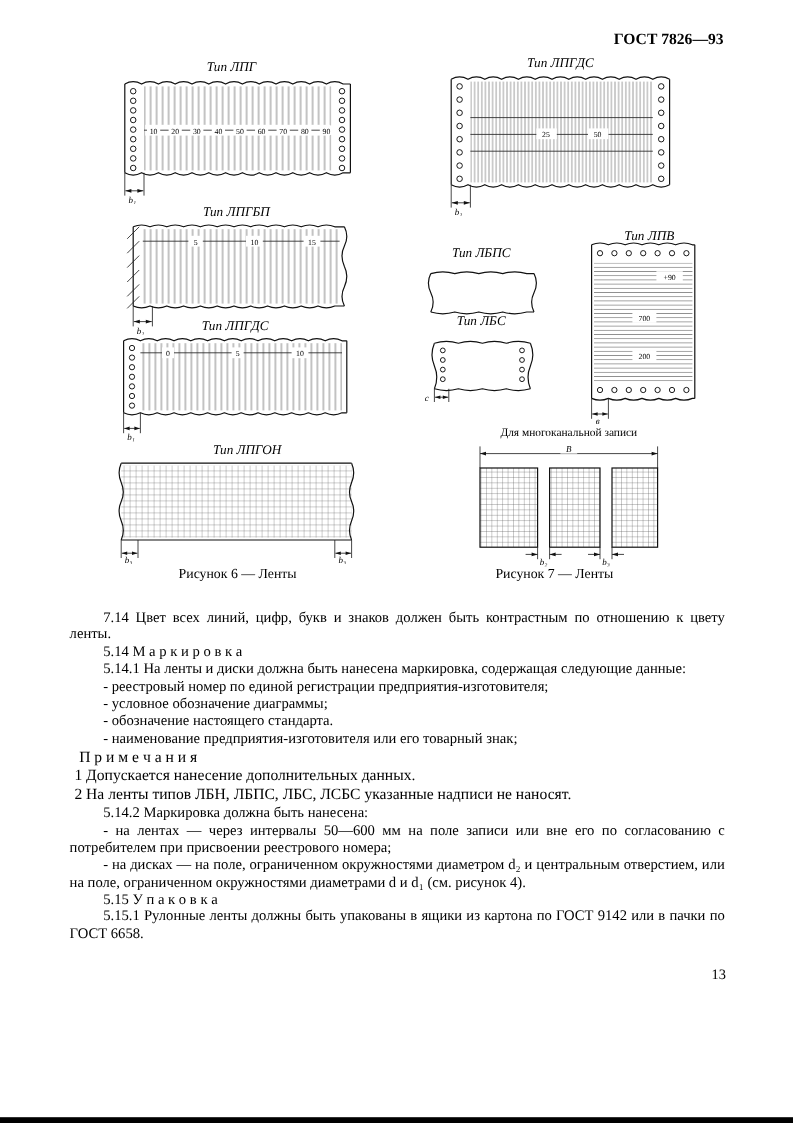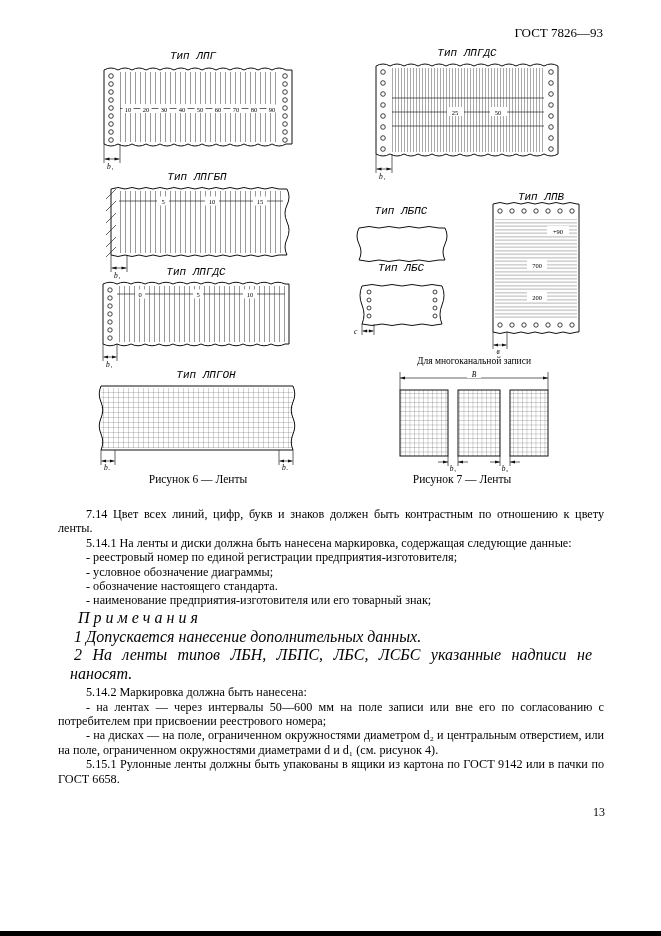--- a/index.html
+++ b/index.html
@@ -5,7 +5,7 @@
   * {margin:0; padding:0; box-sizing:border-box;}
   html,body {width:661px; height:936px;}
   body {background:#fff; font-family:"Liberation Serif", serif; color:#000; position:relative; overflow:hidden;}
-  .doc-number {position:absolute; top:25px; right:58px; font-weight:normal; font-size:13px;}
+  .doc-number {position:absolute; top:25px; right:58px; font-weight:bold; font-size:13px;}
   .figures {position:absolute; top:0; left:0; width:661px; height:502px;}
   .figures svg {position:absolute;}
   .fig-label {position:absolute; font-style:italic; font-size:11px; text-align:center;font-family:Liberation Mono, monospace;}

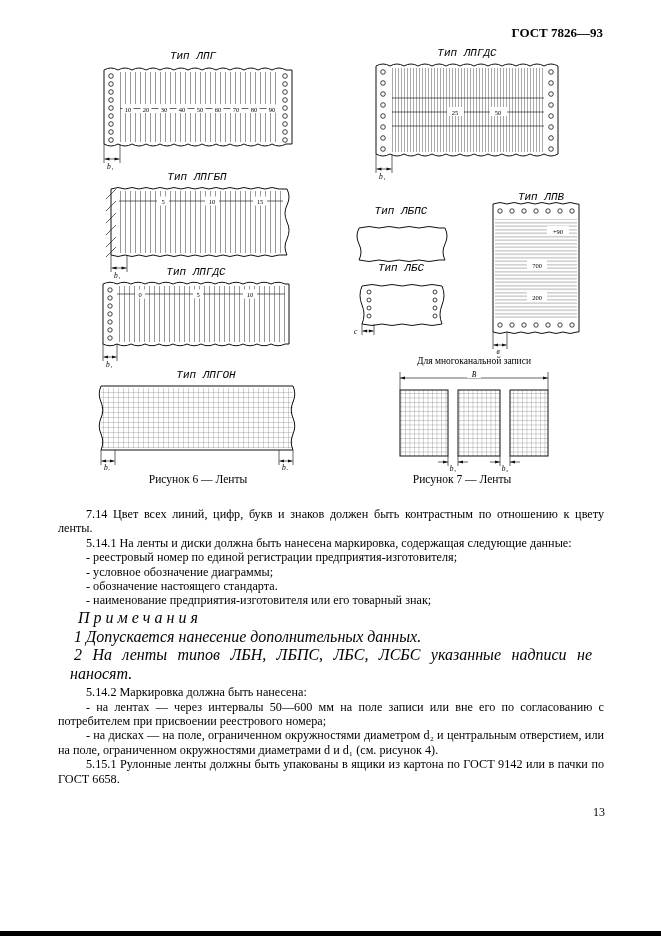--- a/index.html
+++ b/index.html
@@ -8,7 +8,7 @@
   .doc-number {position:absolute; top:25px; right:58px; font-weight:bold; font-size:13px;}
   .figures {position:absolute; top:0; left:0; width:661px; height:502px;}
   .figures svg {position:absolute;}
-  .fig-label {position:absolute; font-style:italic; font-size:11px; text-align:center;font-family:Liberation Mono, monospace;}
+  .fig-label {position:absolute; font-style:italic; font-size:11px; text-align:center;}
   .multi-label {position:absolute; font-size:9.5px; text-align:center;}
   .caption {position:absolute; font-size:11.5px; text-align:center;}
   .ln {stroke:#111; fill:none; stroke-width:1;}

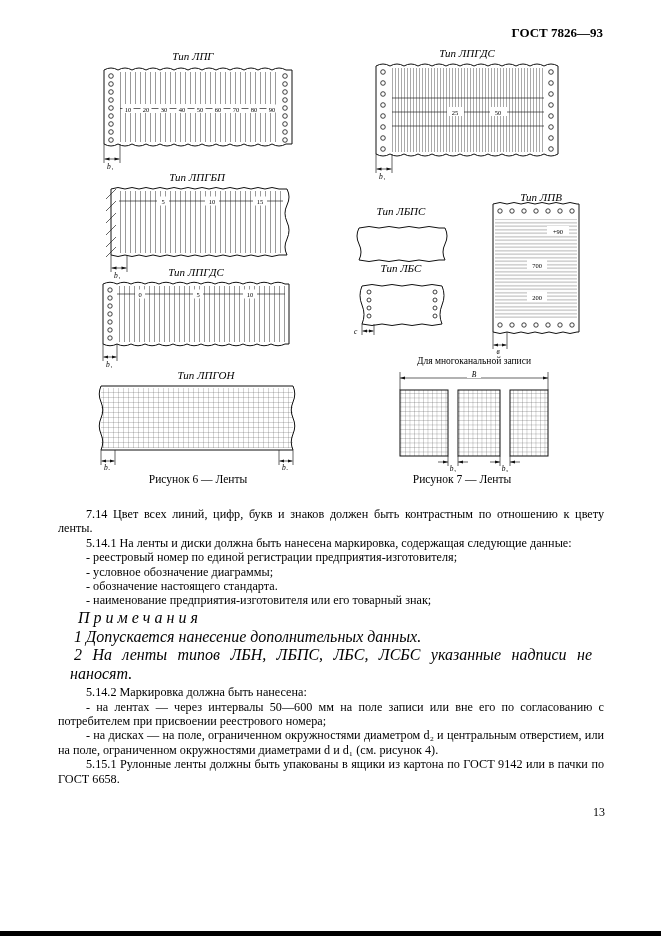--- a/index.html
+++ b/index.html
@@ -378,6 +378,7 @@
 
   <div class="body-text">
     <p class="para">7.14 Цвет всех линий, цифр, букв и знаков должен быть контрастным по отношению к цвету ленты.</p>
+    <p class="para">5.14 М а р к и р о в к а</p>
     <p class="para">5.14.1 На ленты и диски должна быть нанесена маркировка, содержащая следующие данные:</p>
     <p class="para">- реестровый номер по единой регистрации предприятия-изготовителя;</p>
     <p class="para">- условное обозначение диаграммы;</p>

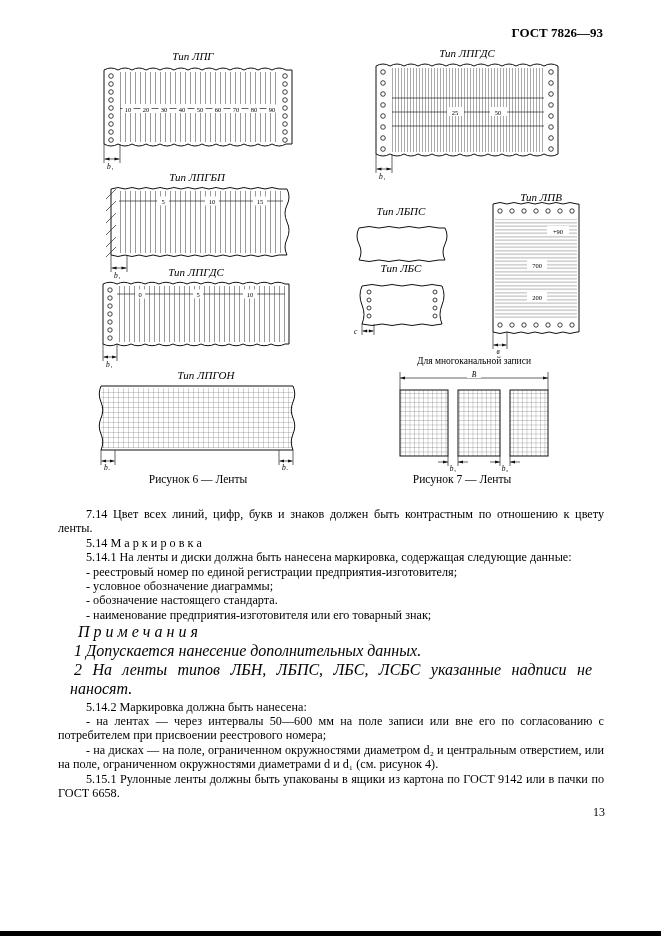--- a/index.html
+++ b/index.html
@@ -22,7 +22,7 @@
   .body-text {position:absolute; top:507px; left:58px; width:546px; font-size:12.2px; line-height:1.18; text-align:justify;}
   .body-text p {margin:0;}
   .para {text-indent:28px;}
-  .notes {font-size:16px; line-height:1.18; margin:1px 12px;font-style:italic;}
+  .notes {font-size:13px; line-height:1.18; margin:1px 0;}
   .notes .note-title {text-indent:8px;}
   .notes p {text-indent:4px;}
   .pageno {position:absolute; top:805px; right:56px; font-size:12px;font-family:Liberation Serif, serif;}

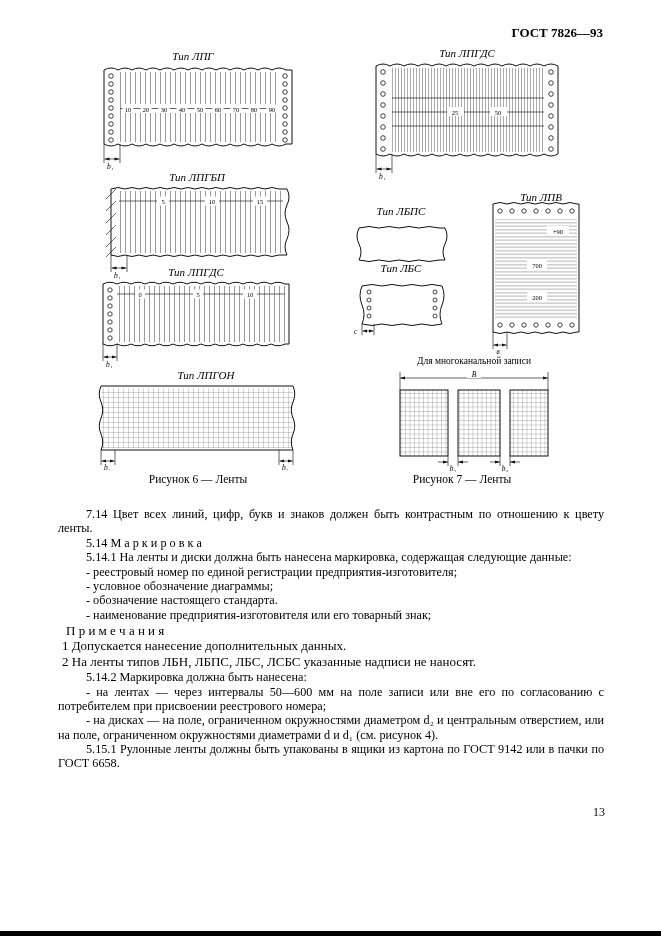--- a/index.html
+++ b/index.html
@@ -392,6 +392,7 @@
     <p class="para">5.14.2 Маркировка должна быть нанесена:</p>
     <p class="para">- на лентах — через интервалы 50—600 мм на поле записи или вне его по согласованию с потребителем при присвоении реестрового номера;</p>
     <p class="para">- на дисках — на поле, ограниченном окружностями диаметром d₂ и центральным отверстием, или на поле, ограниченном окружностями диаметрами d и d₁ (см. рисунок 4).</p>
+    <p class="para">5.15 У п а к о в к а</p>
     <p class="para">5.15.1 Рулонные ленты должны быть упакованы в ящики из картона по ГОСТ 9142 или в пачки по ГОСТ 6658.</p>
   </div>
 

